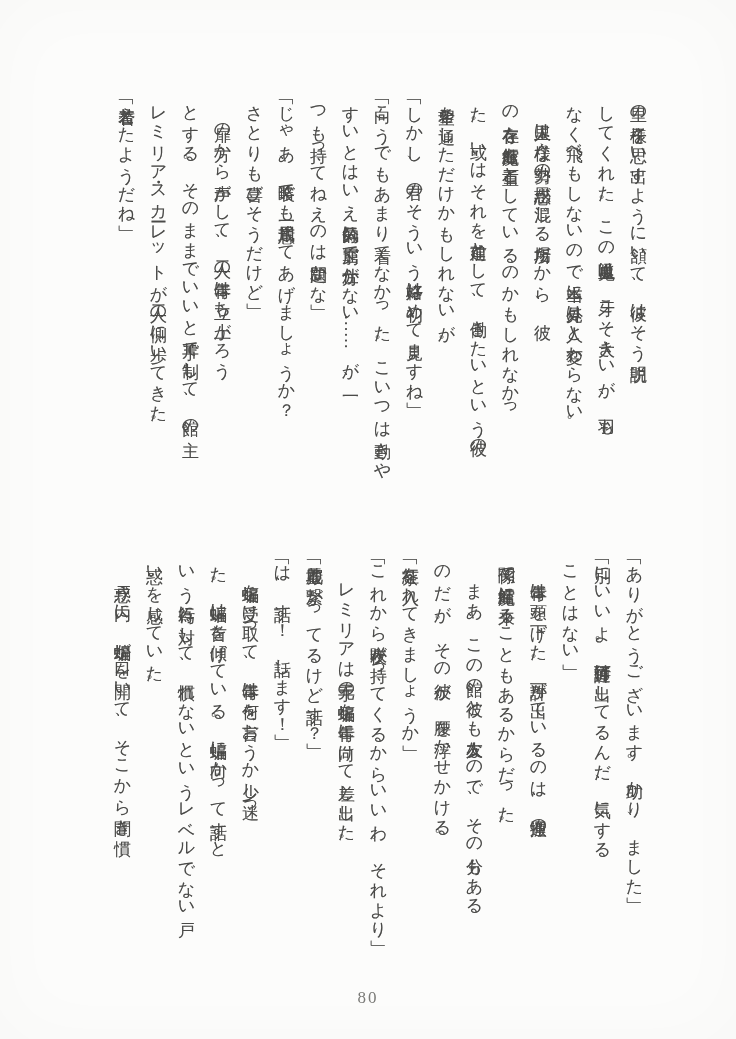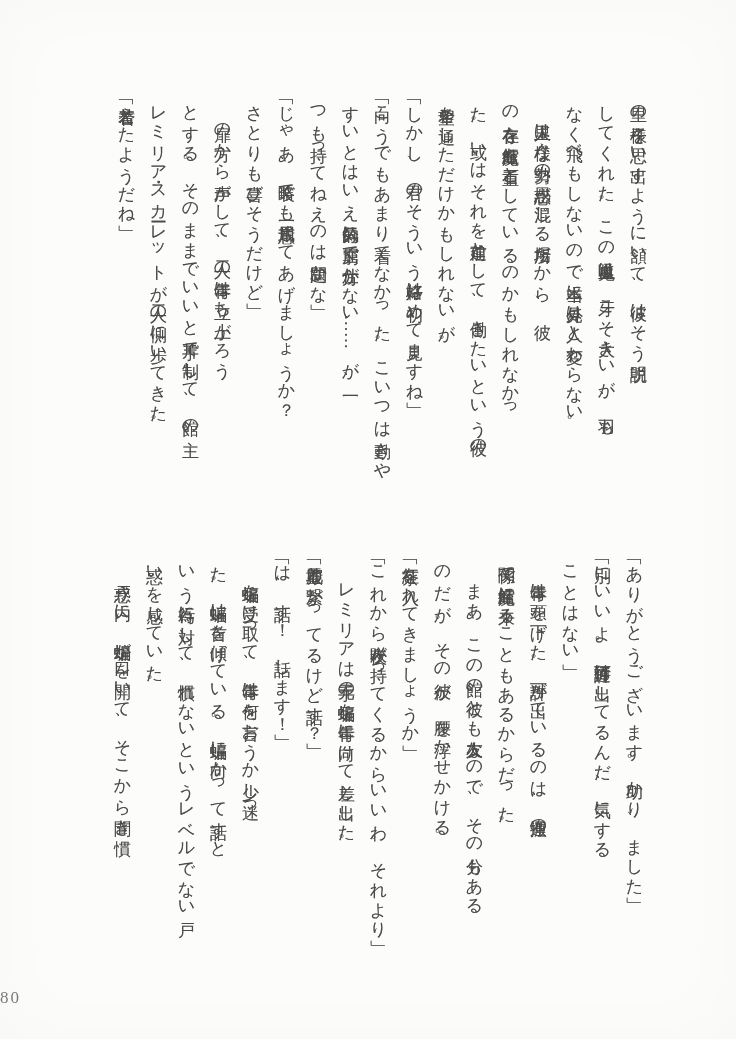--- a/index.html
+++ b/index.html
@@ -46,7 +46,7 @@
     top: 988px;
     left: 0;
     width: 736px;
-    text-align: left;
+    text-align: center;
     font-size: 17px;
     letter-spacing: 2px;
     color: var(--pagenum, #7b7b78);

